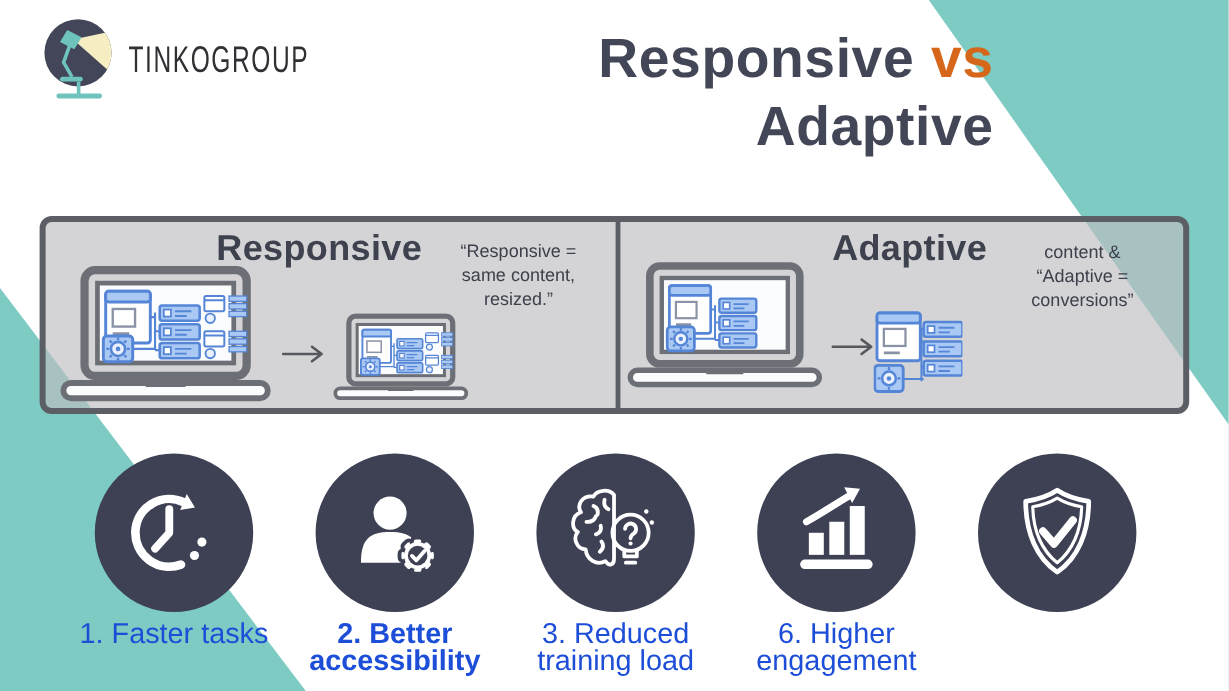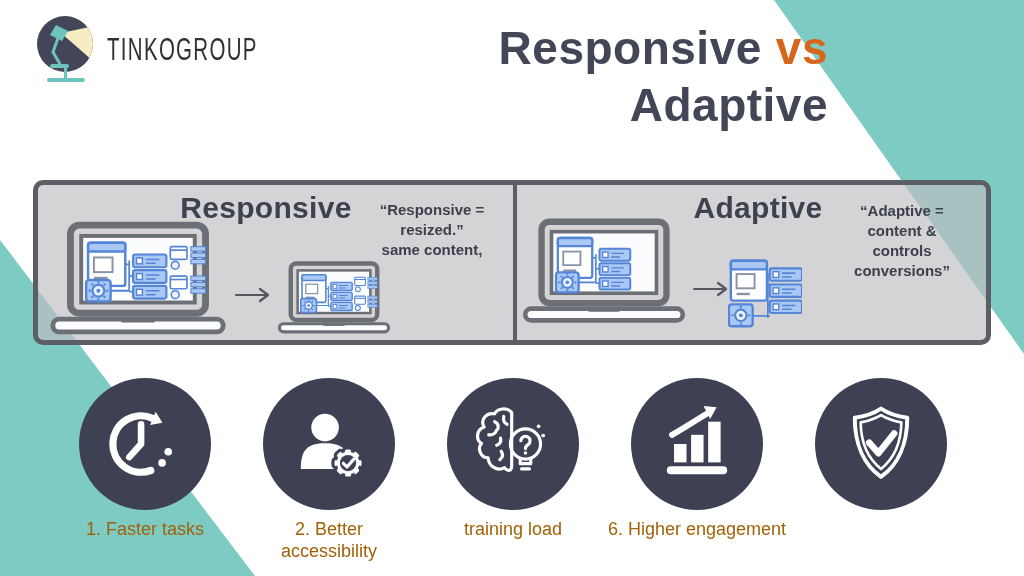--- a/index.html
+++ b/index.html
@@ -43,7 +43,7 @@
   .half.right .p-heading{left:126px;}
   .p-quote{
     position:absolute;top:15px;width:142px;text-align:center;
-    font-size:15px;font-weight:700;line-height:20px;color:#3D404B;
+    font-size:15px;font-weight:400;line-height:20px;color:#3D404B;
   }
   .half.left .p-quote{right:9px;}
   .half.right .p-quote{right:13px;top:16px;}

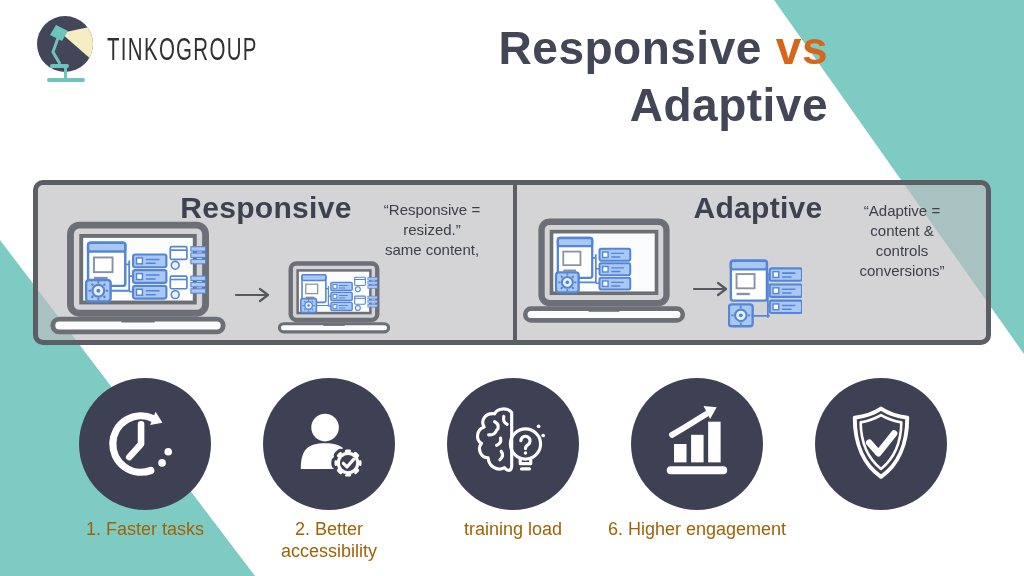--- a/index.html
+++ b/index.html
@@ -156,8 +156,8 @@
   <div class="half right">
     <div class="p-heading">Adaptive</div>
     <div class="p-quote">
+      <span class="qline">content &amp;</span>
       <span class="qline">“Adaptive =</span>
-      <span class="qline">content &amp;</span>
       <span class="qline">controls</span>
       <span class="qline">conversions”</span>
     </div>

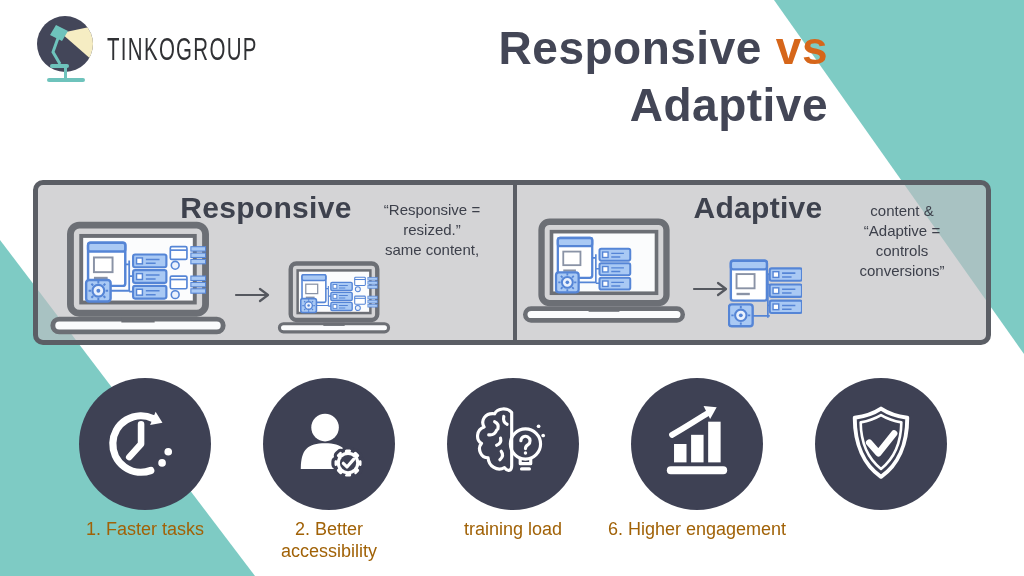--- a/index.html
+++ b/index.html
@@ -137,8 +137,8 @@
     <div class="p-heading">Responsive</div>
     <div class="p-quote">
       <span class="qline">“Responsive =</span>
+      <span class="qline">same content,</span>
       <span class="qline">resized.”</span>
-      <span class="qline">same content,</span>
     </div>
     <svg class="laptop" style="left:7px;top:36px" width="186" height="116" viewBox="0 0 190 118">
       <use href="#laptopFrame"></use>

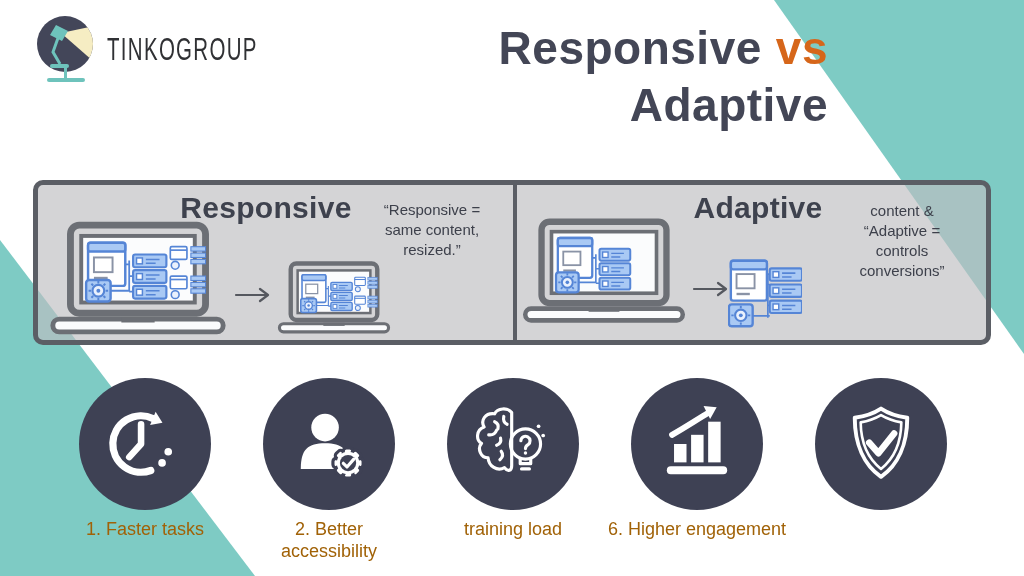--- a/index.html
+++ b/index.html
@@ -158,7 +158,6 @@
     <div class="p-quote">
       <span class="qline">content &amp;</span>
       <span class="qline">“Adaptive =</span>
-      <span class="qline">controls</span>
       <span class="qline">conversions”</span>
     </div>
     <svg class="laptop" style="left:6px;top:33px" width="172" height="107" viewBox="0 0 190 118">

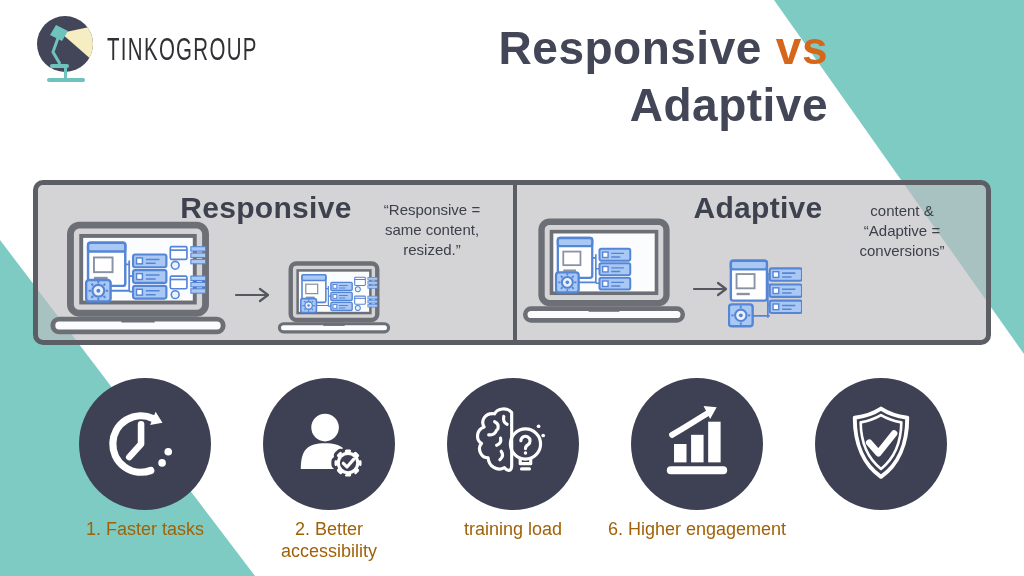--- a/index.html
+++ b/index.html
@@ -57,7 +57,7 @@
     width:132px;height:132px;border-radius:50%;background:#3E4154;margin:0 auto;
     display:flex;align-items:center;justify-content:center;
   }
-  .blabel{margin-top:8px;font-size:18px;line-height:22px;color:#a16207;}
+  .blabel{margin-top:8px;font-size:24px;line-height:22px;color:#1d4ed8;}
   .bline{display:block;}
 </style>
 </head>

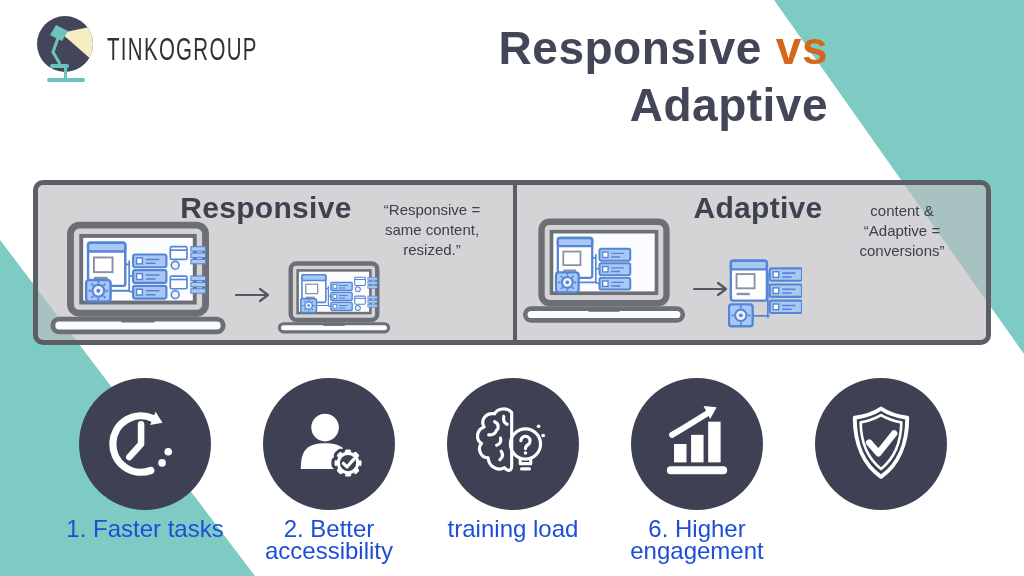--- a/index.html
+++ b/index.html
@@ -52,7 +52,7 @@
 
   
   .benefit{position:absolute;top:378px;width:200px;text-align:center;z-index:3;}
-  .b1{left:45px;} .b2{left:229px;} .b3{left:413px;} .b4{left:597px;} .b5{left:781px;}
+  .b1{left:45px;} .b2{left:229px;font-weight:bold;} .b3{left:413px;} .b4{left:597px;} .b5{left:781px;}
   .circle{
     width:132px;height:132px;border-radius:50%;background:#3E4154;margin:0 auto;
     display:flex;align-items:center;justify-content:center;

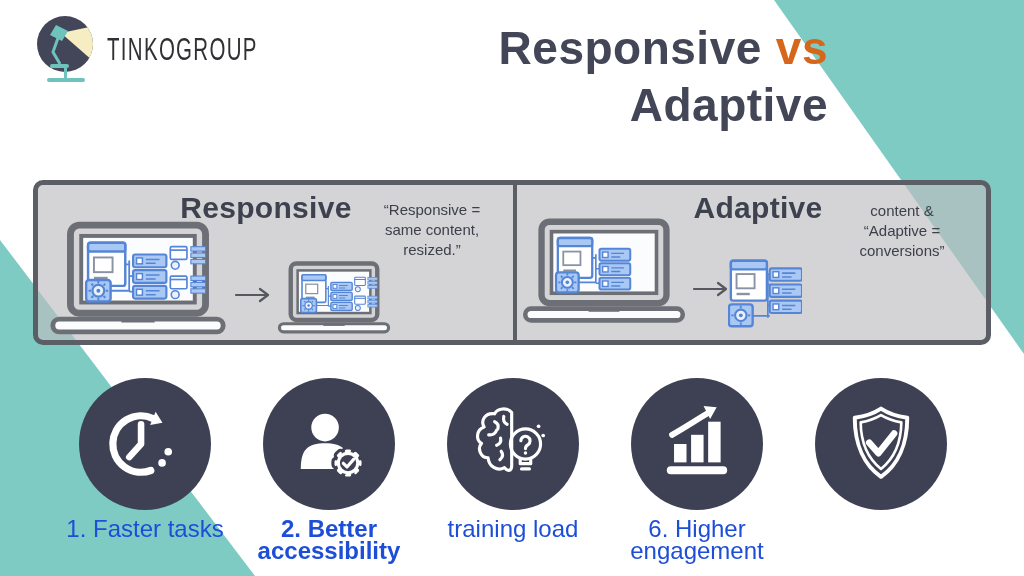--- a/index.html
+++ b/index.html
@@ -243,6 +243,7 @@
     </svg>
   </div>
   <div class="blabel">
+    <span class="bline">3. Reduced</span>
     <span class="bline">training load</span>
   </div>
 </div>

